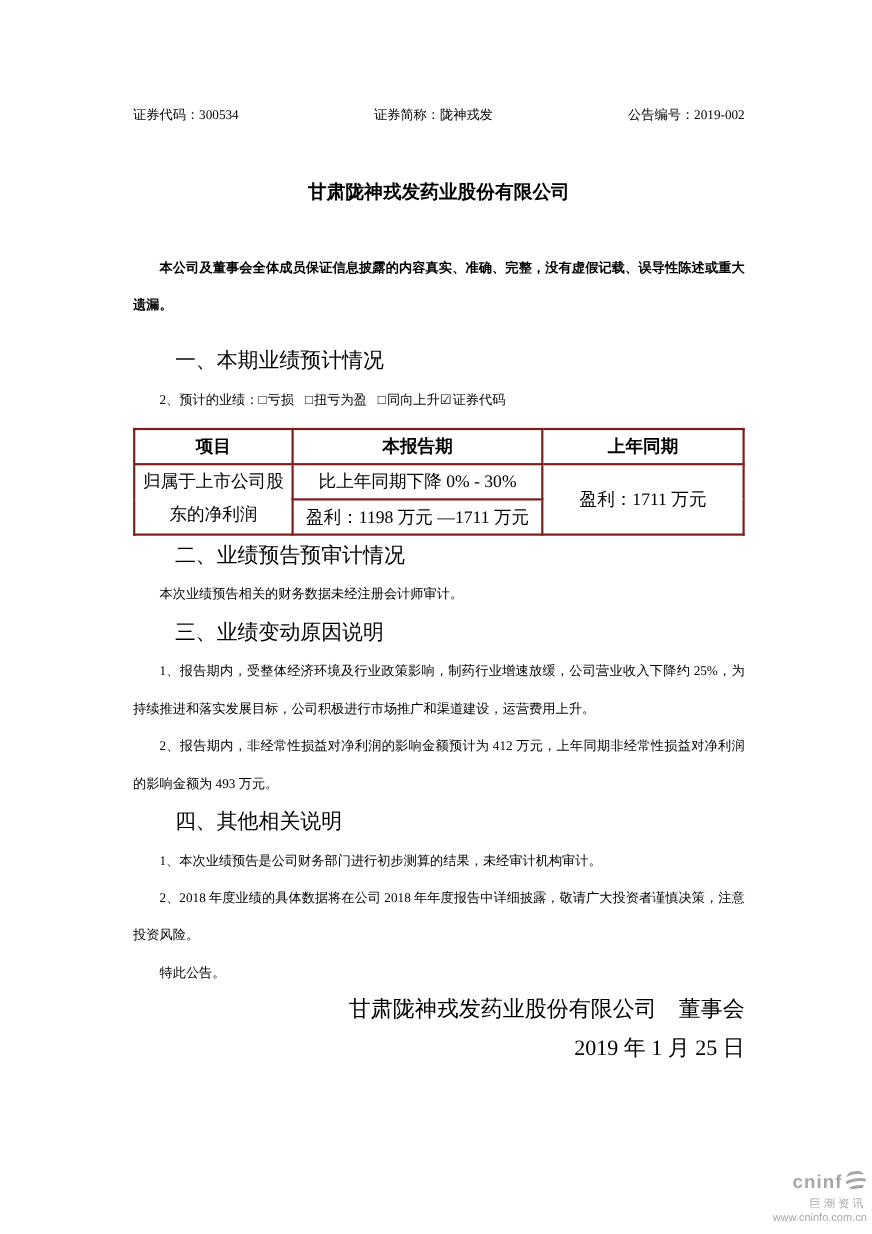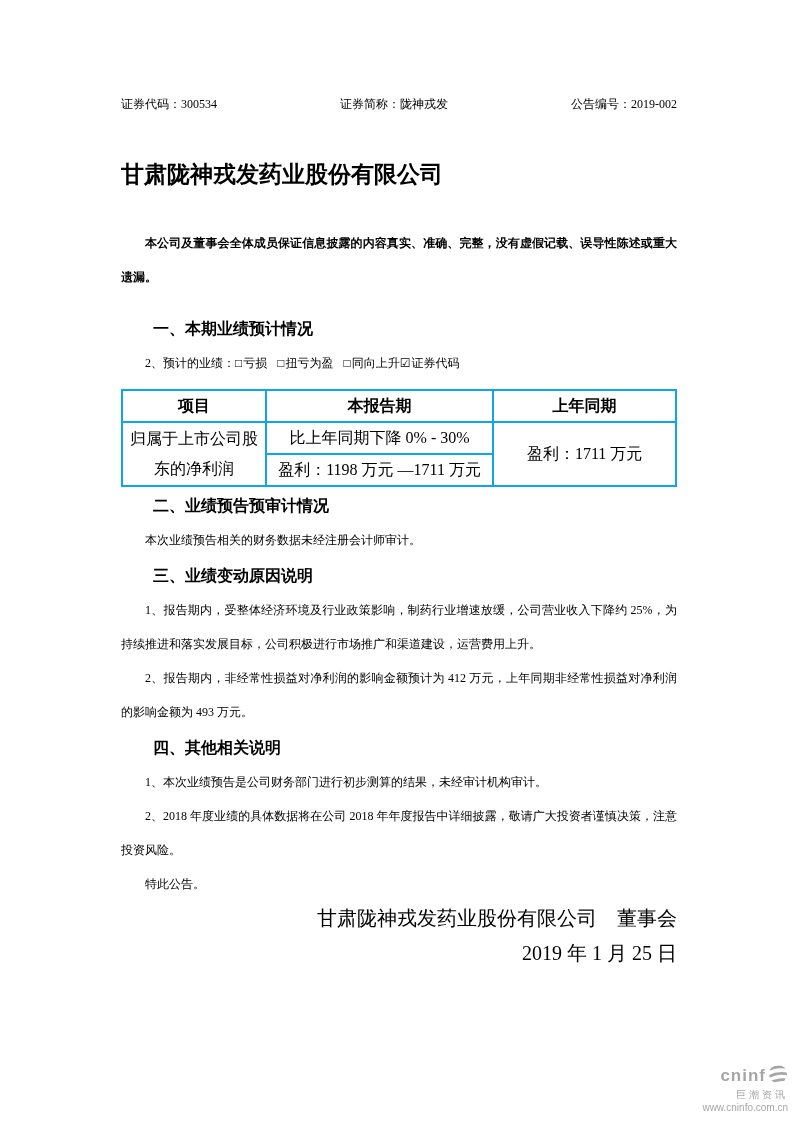--- a/index.html
+++ b/index.html
@@ -28,8 +28,9 @@
   
   .title-block {
     margin-top: 40px;
+    text-align: center;
     font-weight: bold;
-    font-size: 23px;
+    font-size: 17px;
     line-height: 42px;
   }
   

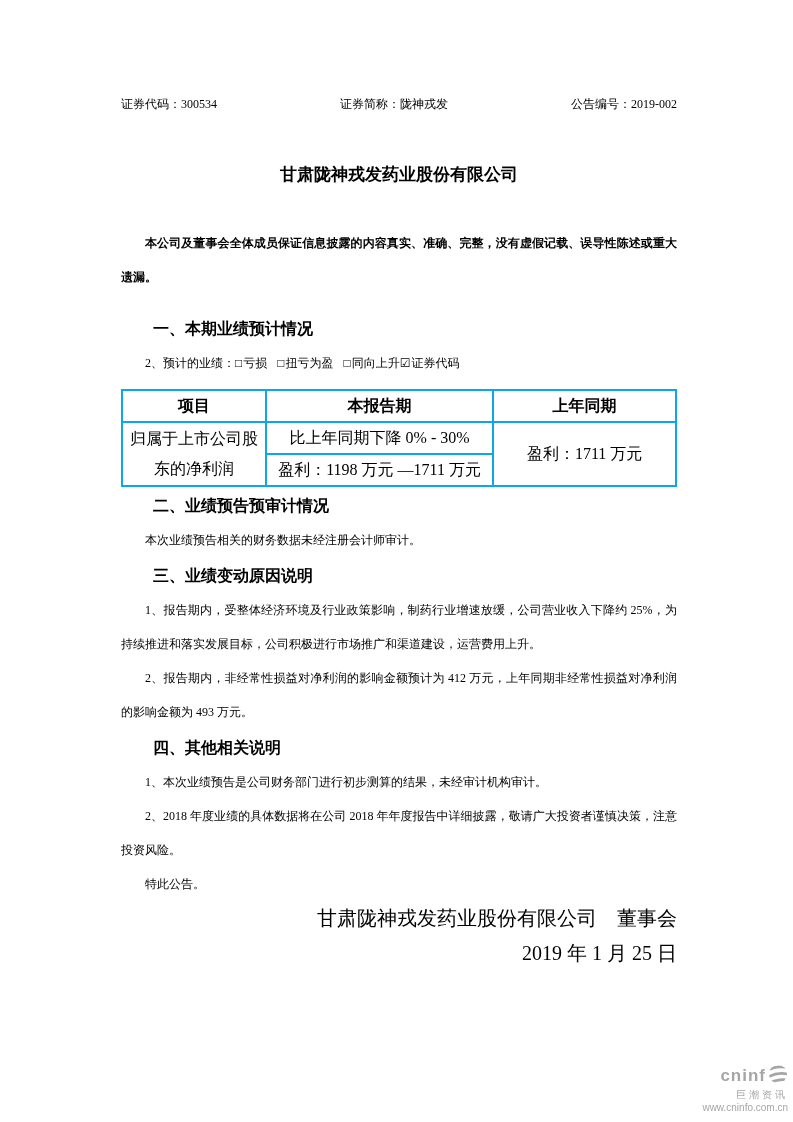--- a/index.html
+++ b/index.html
@@ -43,10 +43,10 @@
   .bold { font-weight: bold; }
   .disclaimer { margin-top: 30px; }
   .sec-heading {
-    font-size: 16px;
+    font-size: 19px;
     line-height: 34px;
     text-indent: 2em;
-    font-weight: bold;
+    font-weight: normal;
     margin-top: 18px;
   }
   .tight { margin-top: 2px; }

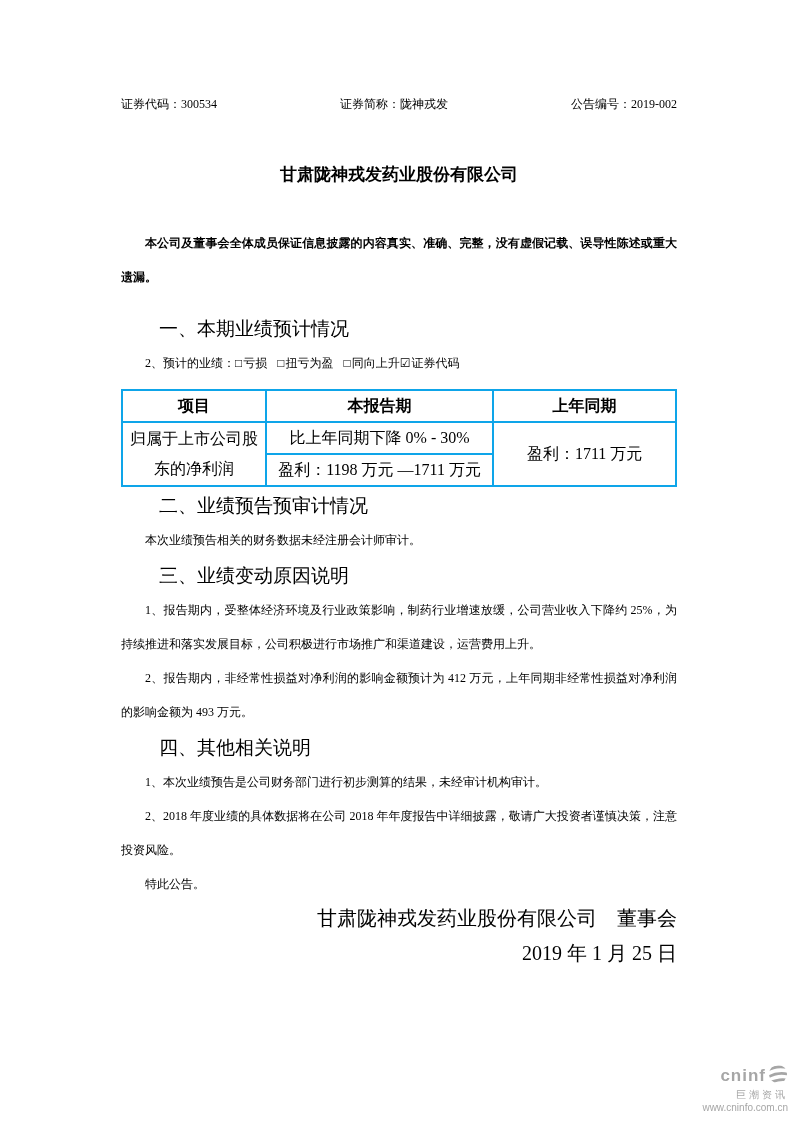--- a/index.html
+++ b/index.html
@@ -61,7 +61,7 @@
     font-size: 16px;
   }
   table.forecast th, table.forecast td {
-    border: 2px solid #0ea5e9;
+    border: 2px solid #7f1d1d;
     text-align: center;
     vertical-align: middle;
     padding: 0 5px;

